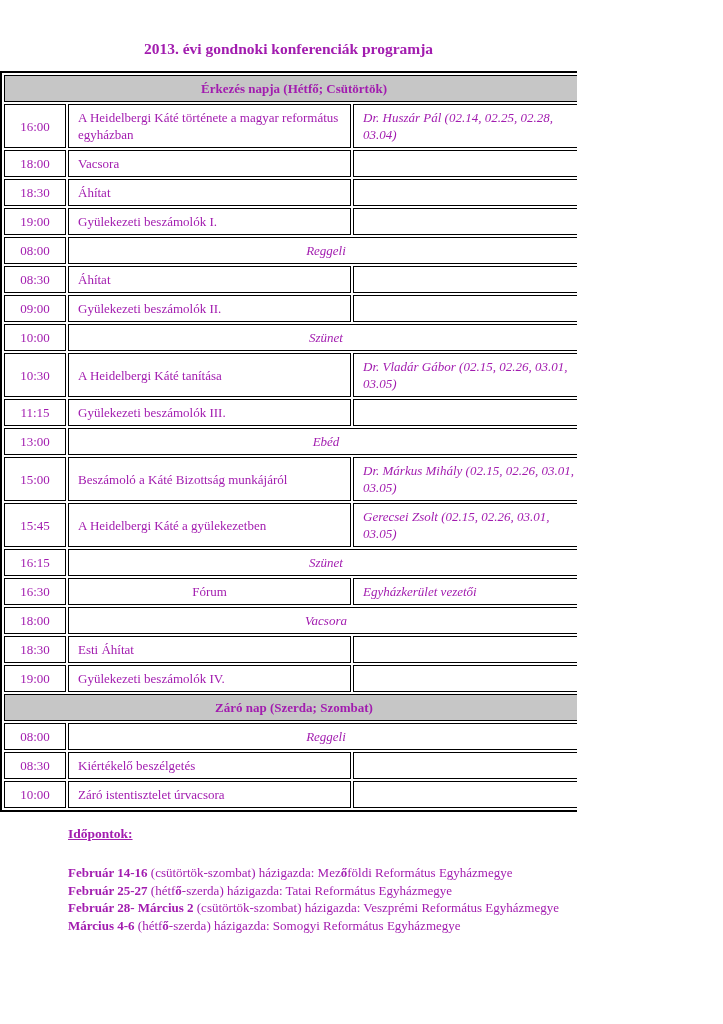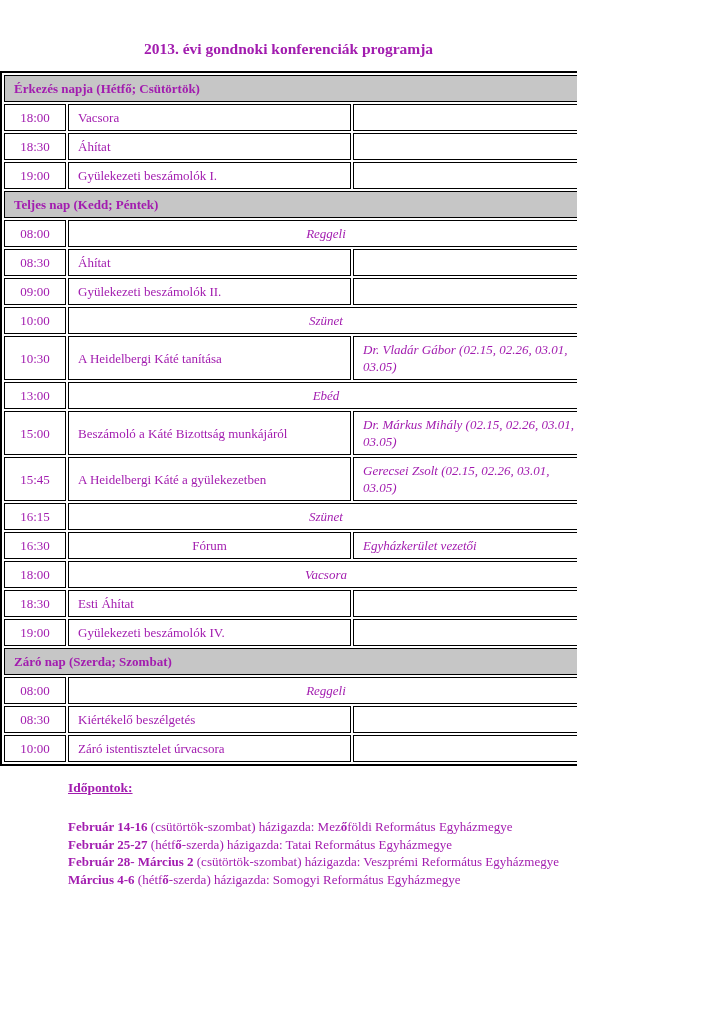--- a/index.html
+++ b/index.html
@@ -43,7 +43,7 @@
   td.section-header {
     background: #c6c6c6;
     font-weight: bold;
-    text-align: left;
+    text-align: center;
   }
   td.time-cell {
     text-align: center;

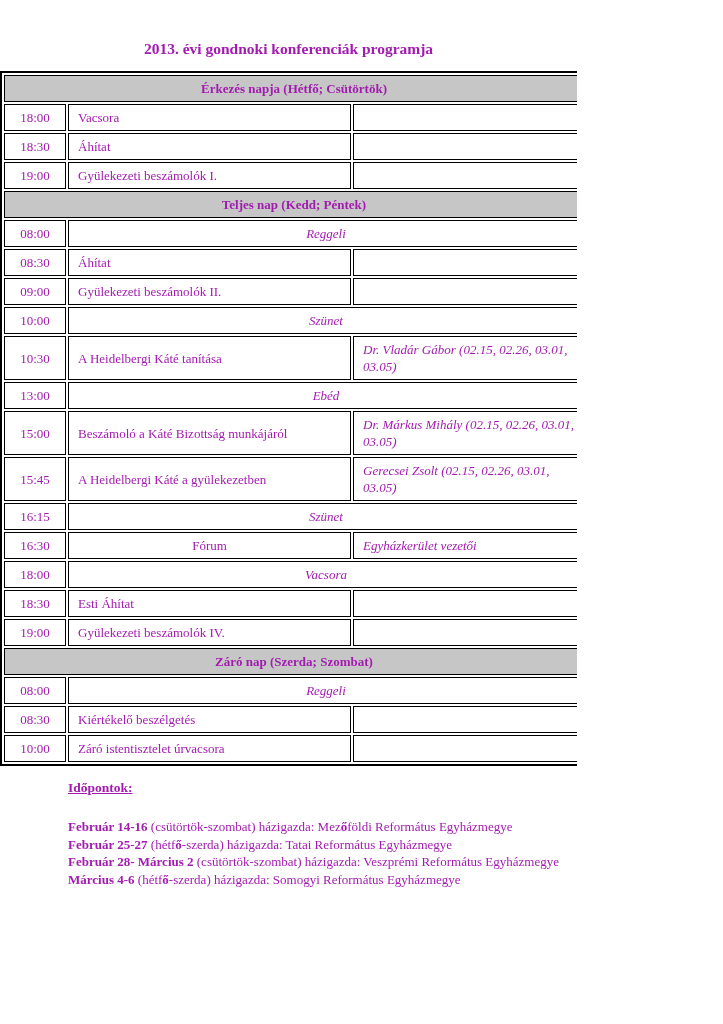--- a/index.html
+++ b/index.html
@@ -91,6 +91,11 @@
     <tbody>
         <tr>
           <td class="section-header" colspan="3" style="background: rgb(198, 198, 198);">Érkezés napja (Hétfő; Csütörtök)</td>
+        </tr>
+        <tr>
+          <td class="time-cell">16:00</td>
+          <td class="">A Heidelbergi Káté története a magyar református egyházban</td>
+          <td class="speaker-cell">Dr. Huszár Pál (02.14, 02.25, 02.28, 03.04)</td>
         </tr>
         <tr>
           <td class="time-cell">18:00</td>

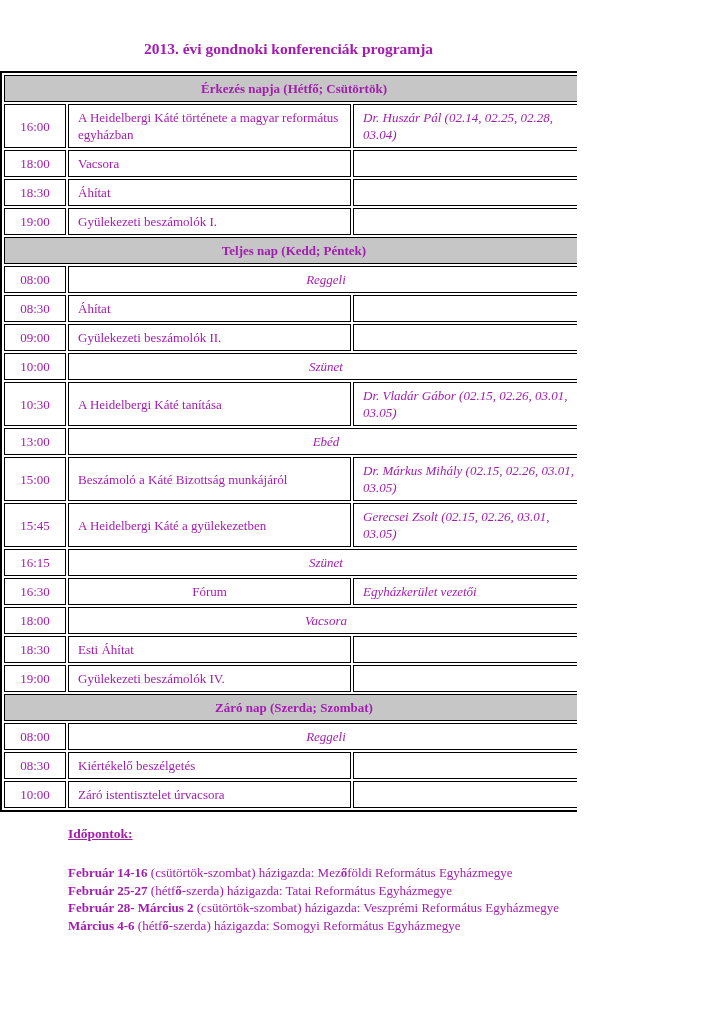--- a/index.html
+++ b/index.html
@@ -111,9 +111,6 @@
           <td class="time-cell">19:00</td>
           <td class="">Gyülekezeti beszámolók I.</td>
           <td class="speaker-cell"></td>
-        </tr>
-        <tr>
-          <td class="section-header" colspan="3" style="background: rgb(198, 198, 198);">Teljes nap (Kedd; Péntek)</td>
         </tr>
         <tr>
           <td class="time-cell">08:00</td>

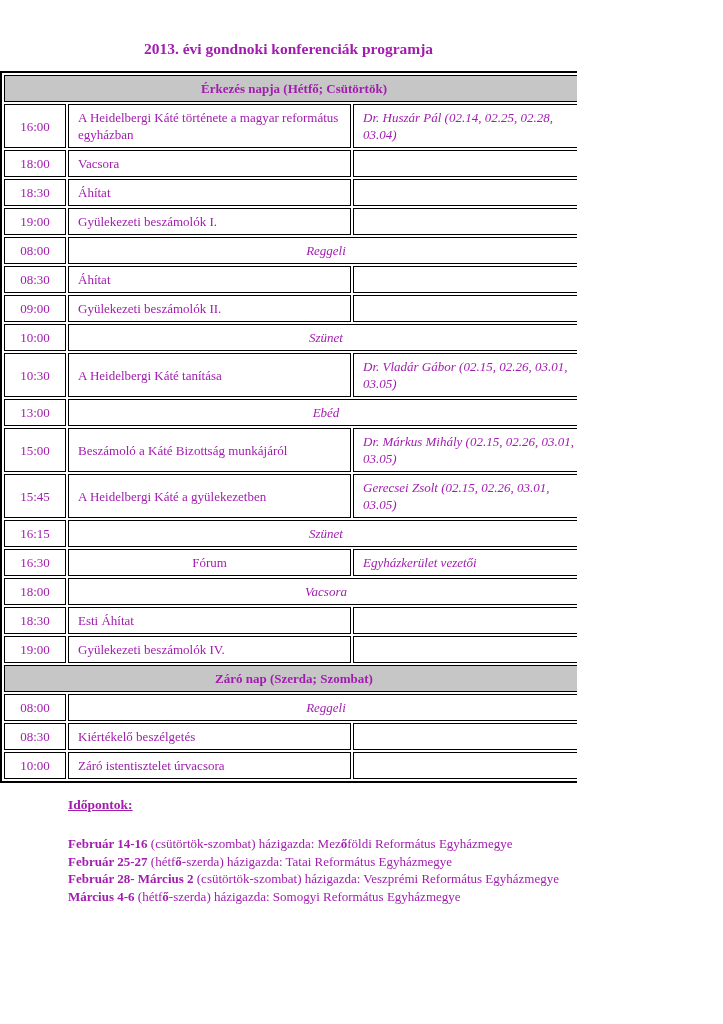--- a/index.html
+++ b/index.html
@@ -134,6 +134,11 @@
           <td class="time-cell">10:30</td>
           <td class="">A Heidelbergi Káté tanítása</td>
           <td class="speaker-cell">Dr. Vladár Gábor (02.15, 02.26, 03.01, 03.05)</td>
+        </tr>
+        <tr>
+          <td class="time-cell">11:15</td>
+          <td class="">Gyülekezeti beszámolók III.</td>
+          <td class="speaker-cell"></td>
         </tr>
         <tr>
           <td class="time-cell">13:00</td>

